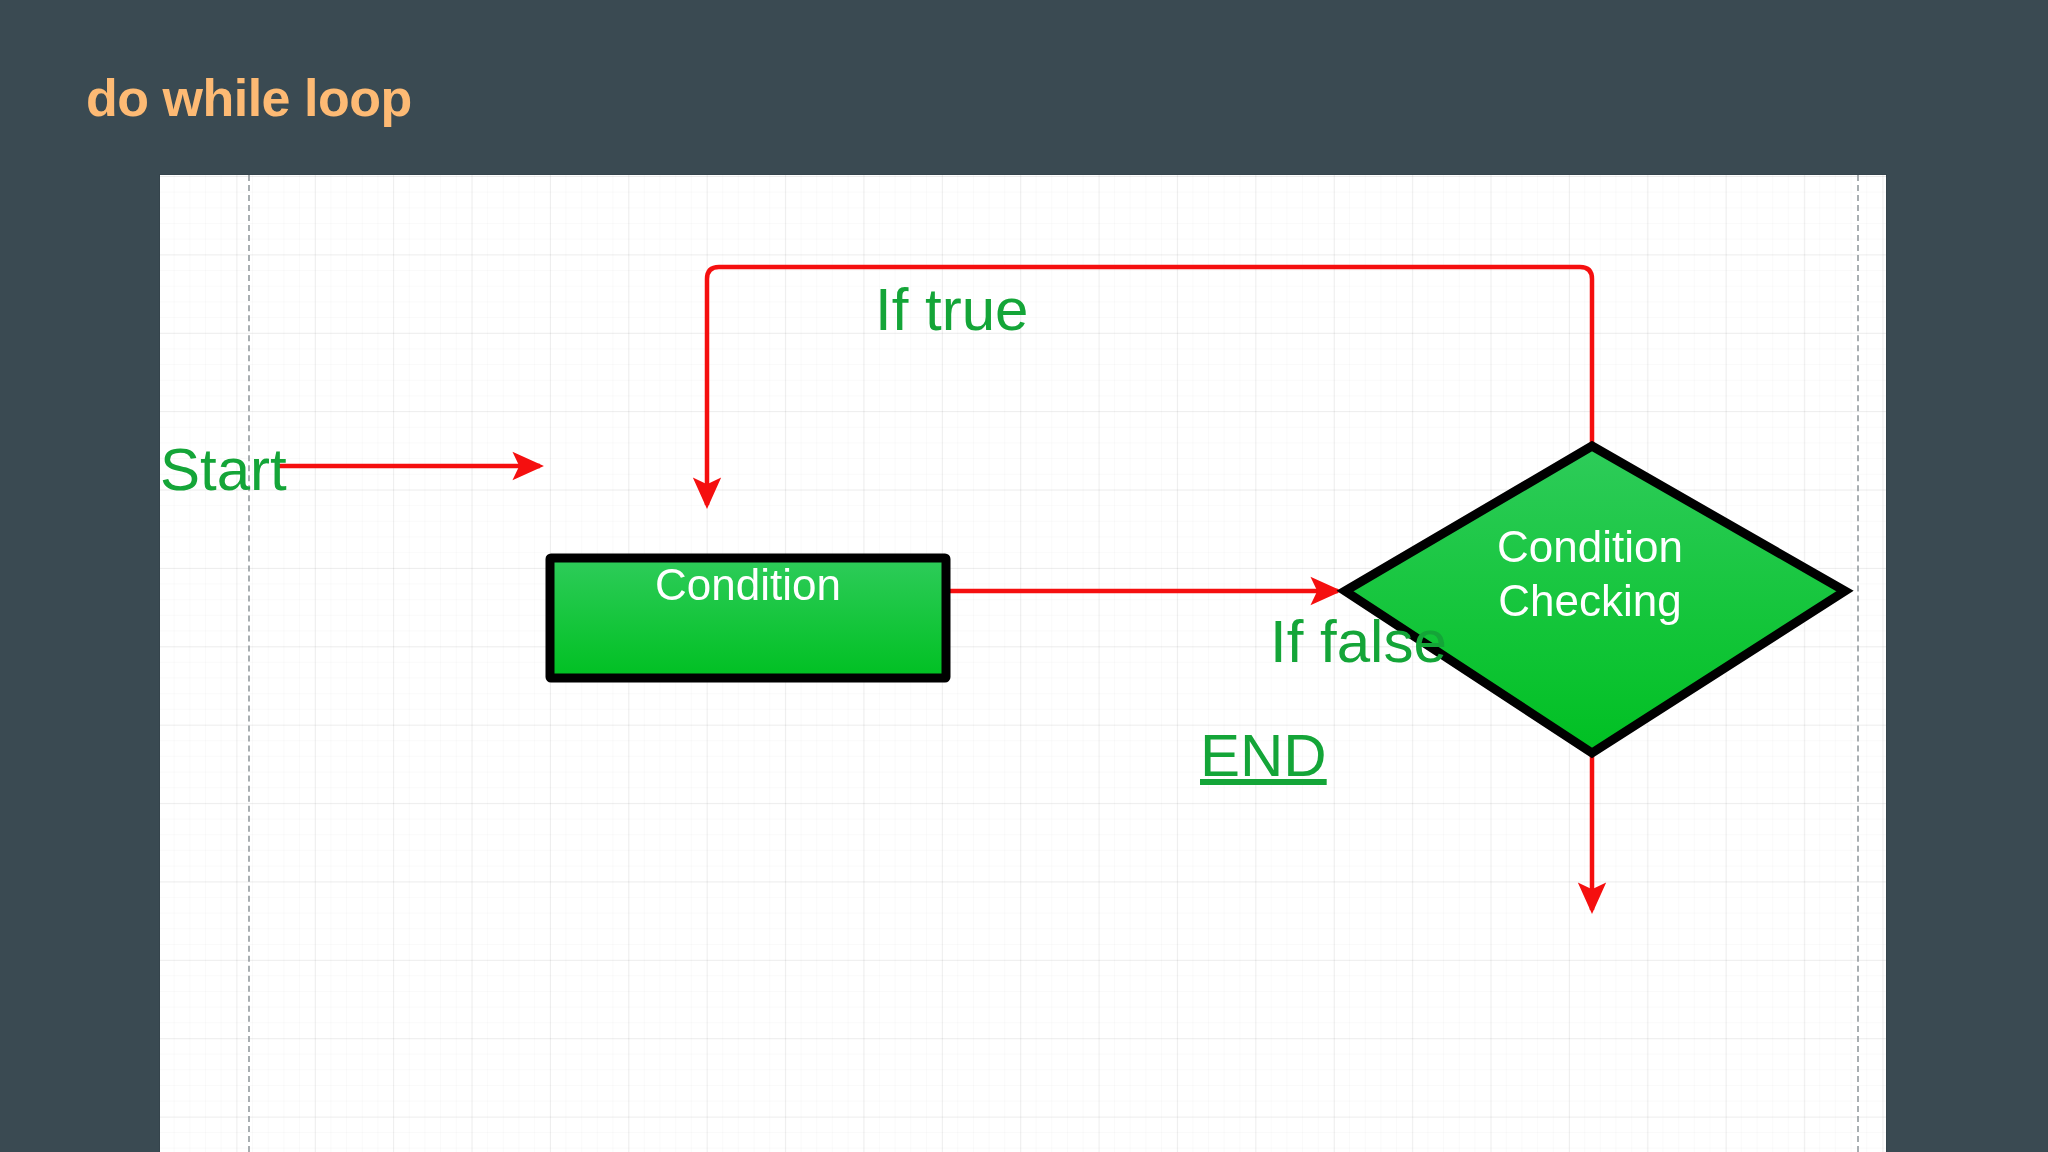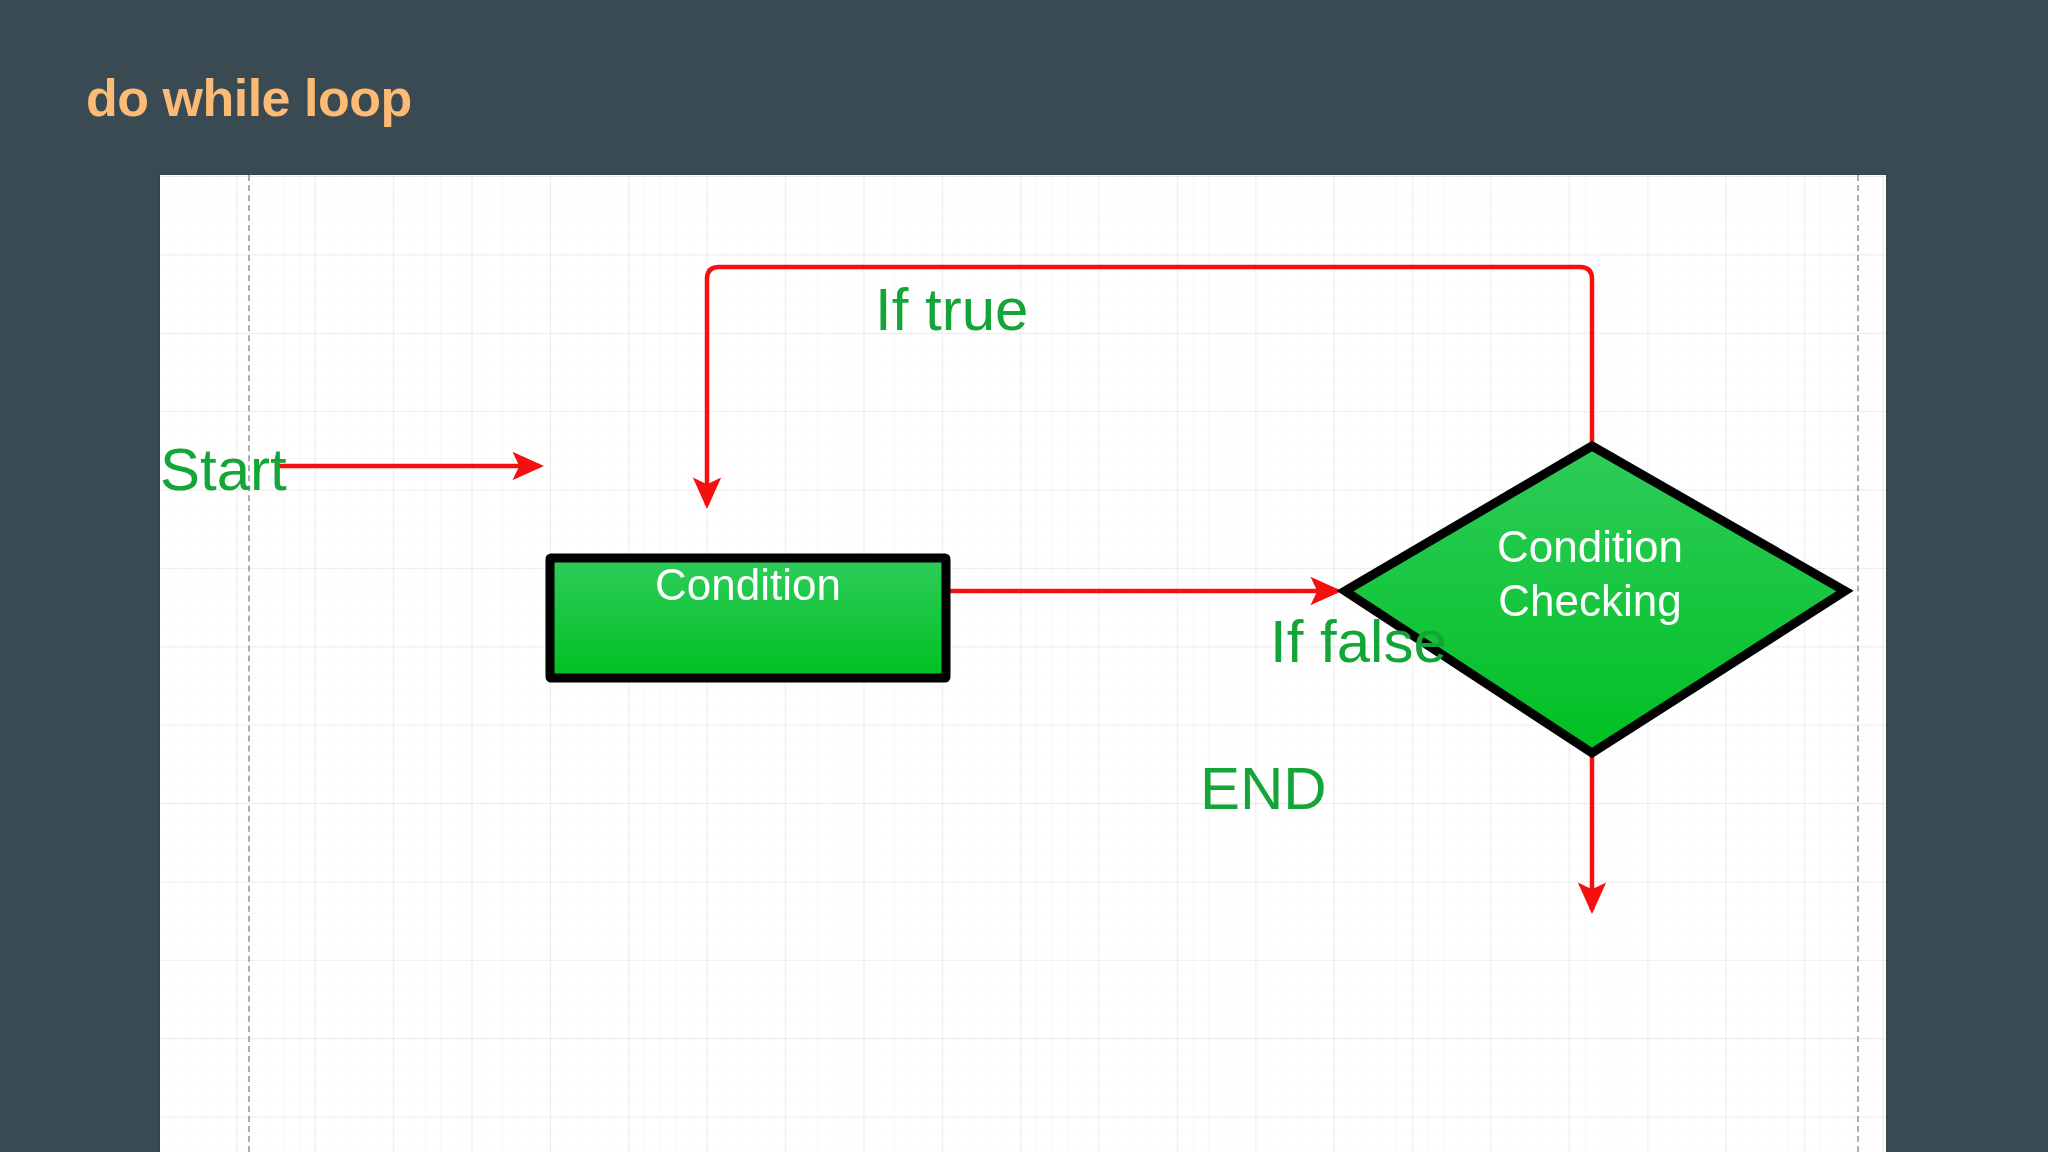--- a/index.html
+++ b/index.html
@@ -76,7 +76,7 @@
   #label-start   { left: 0px;    top: 265px; }
   #label-if-true { left: 715px;  top: 105px; }
   #label-if-false{ left: 1110px; top: 437px; }
-  #label-end     { left: 1040px; top: 584px; }
+  #label-end     { left: 1040px; top: 551px; text-decoration: underline; }
 
   .node-text {
     position: absolute;

